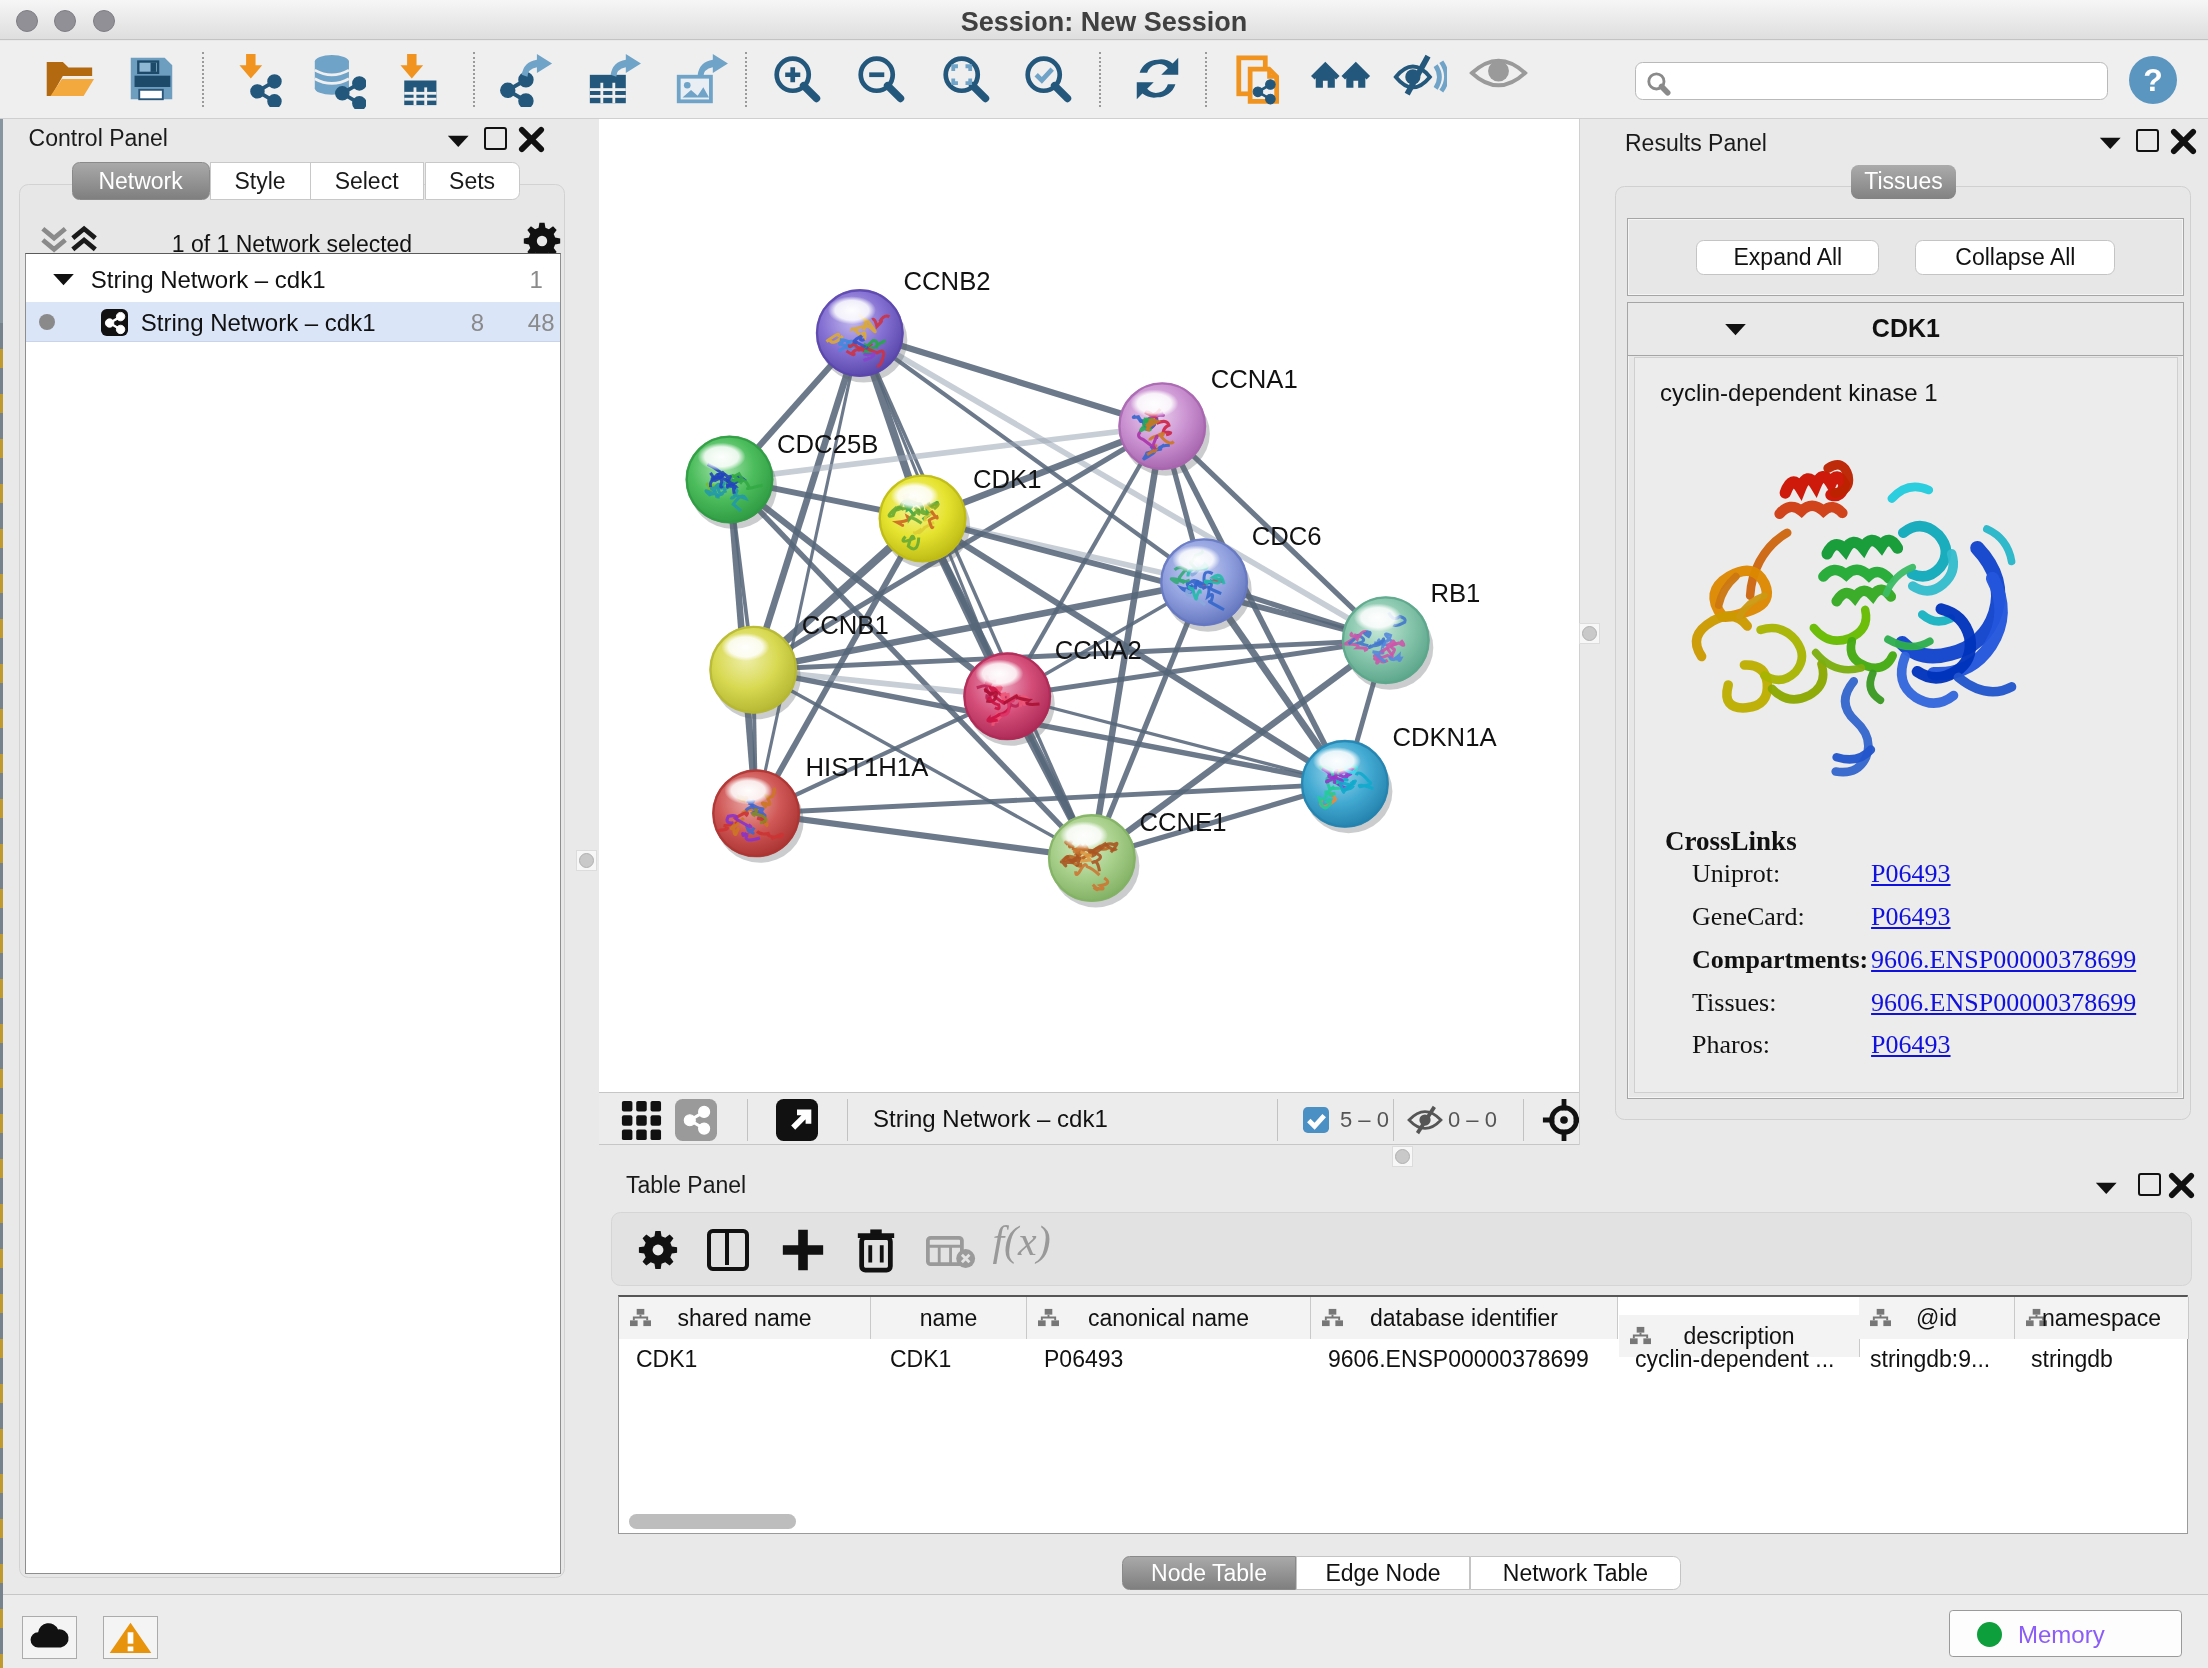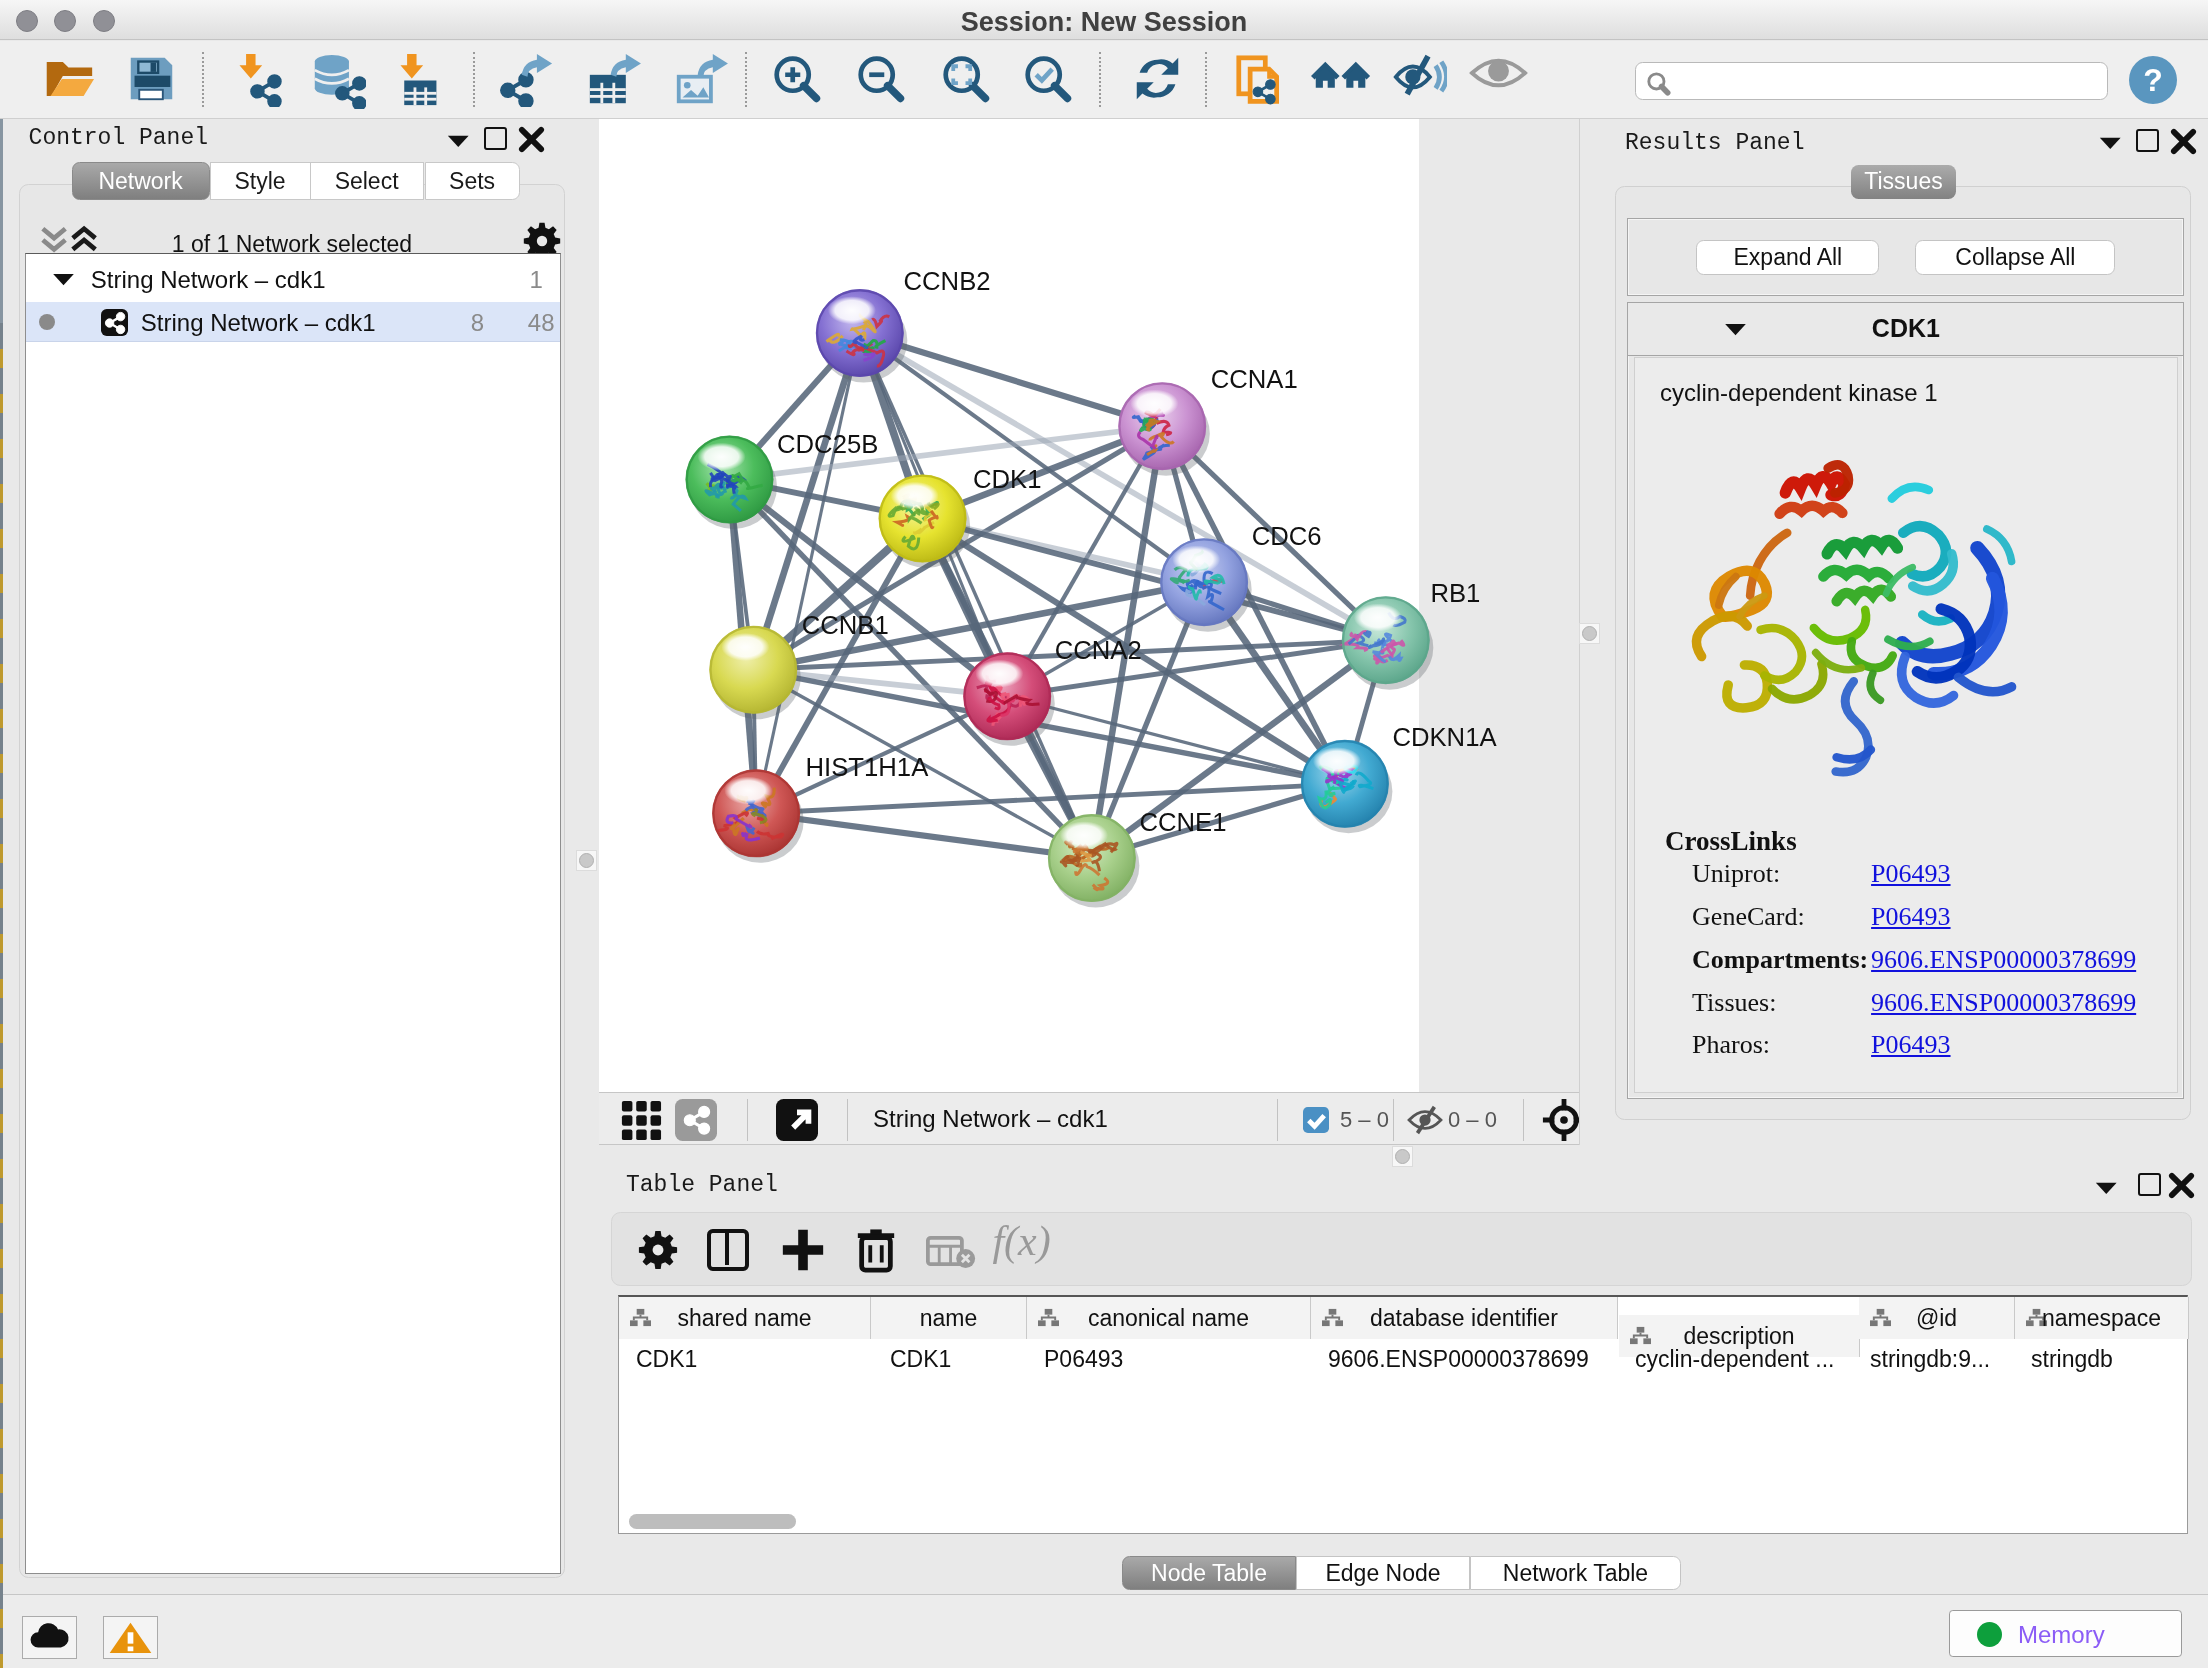--- a/index.html
+++ b/index.html
@@ -15,7 +15,7 @@
 #searchbox svg{position:absolute;left:8.6px;top:6.7px;}
 #helpbtn{position:absolute;left:2129px;top:15px;width:48px;height:48px;border-radius:50%;background:#5a96bf;color:#fff;font-size:32px;font-weight:bold;text-align:center;line-height:48px;}
 
-.ptitle{font-size:23px;color:#1a1a1a;font-family:Liberation Mono, monospace;}
+.ptitle{font-size:23px;color:#1a1a1a;}
 
 #cpanel{left:7.6px;top:119px;width:590px;height:1465px;background:#e9e9e9;}
 #cp-tabs .tab{position:absolute;top:0;height:38px;z-index:5;font-size:23px;text-align:center;line-height:36px;background:#fff;border:1px solid #c8c8c8;color:#1a1a1a;}

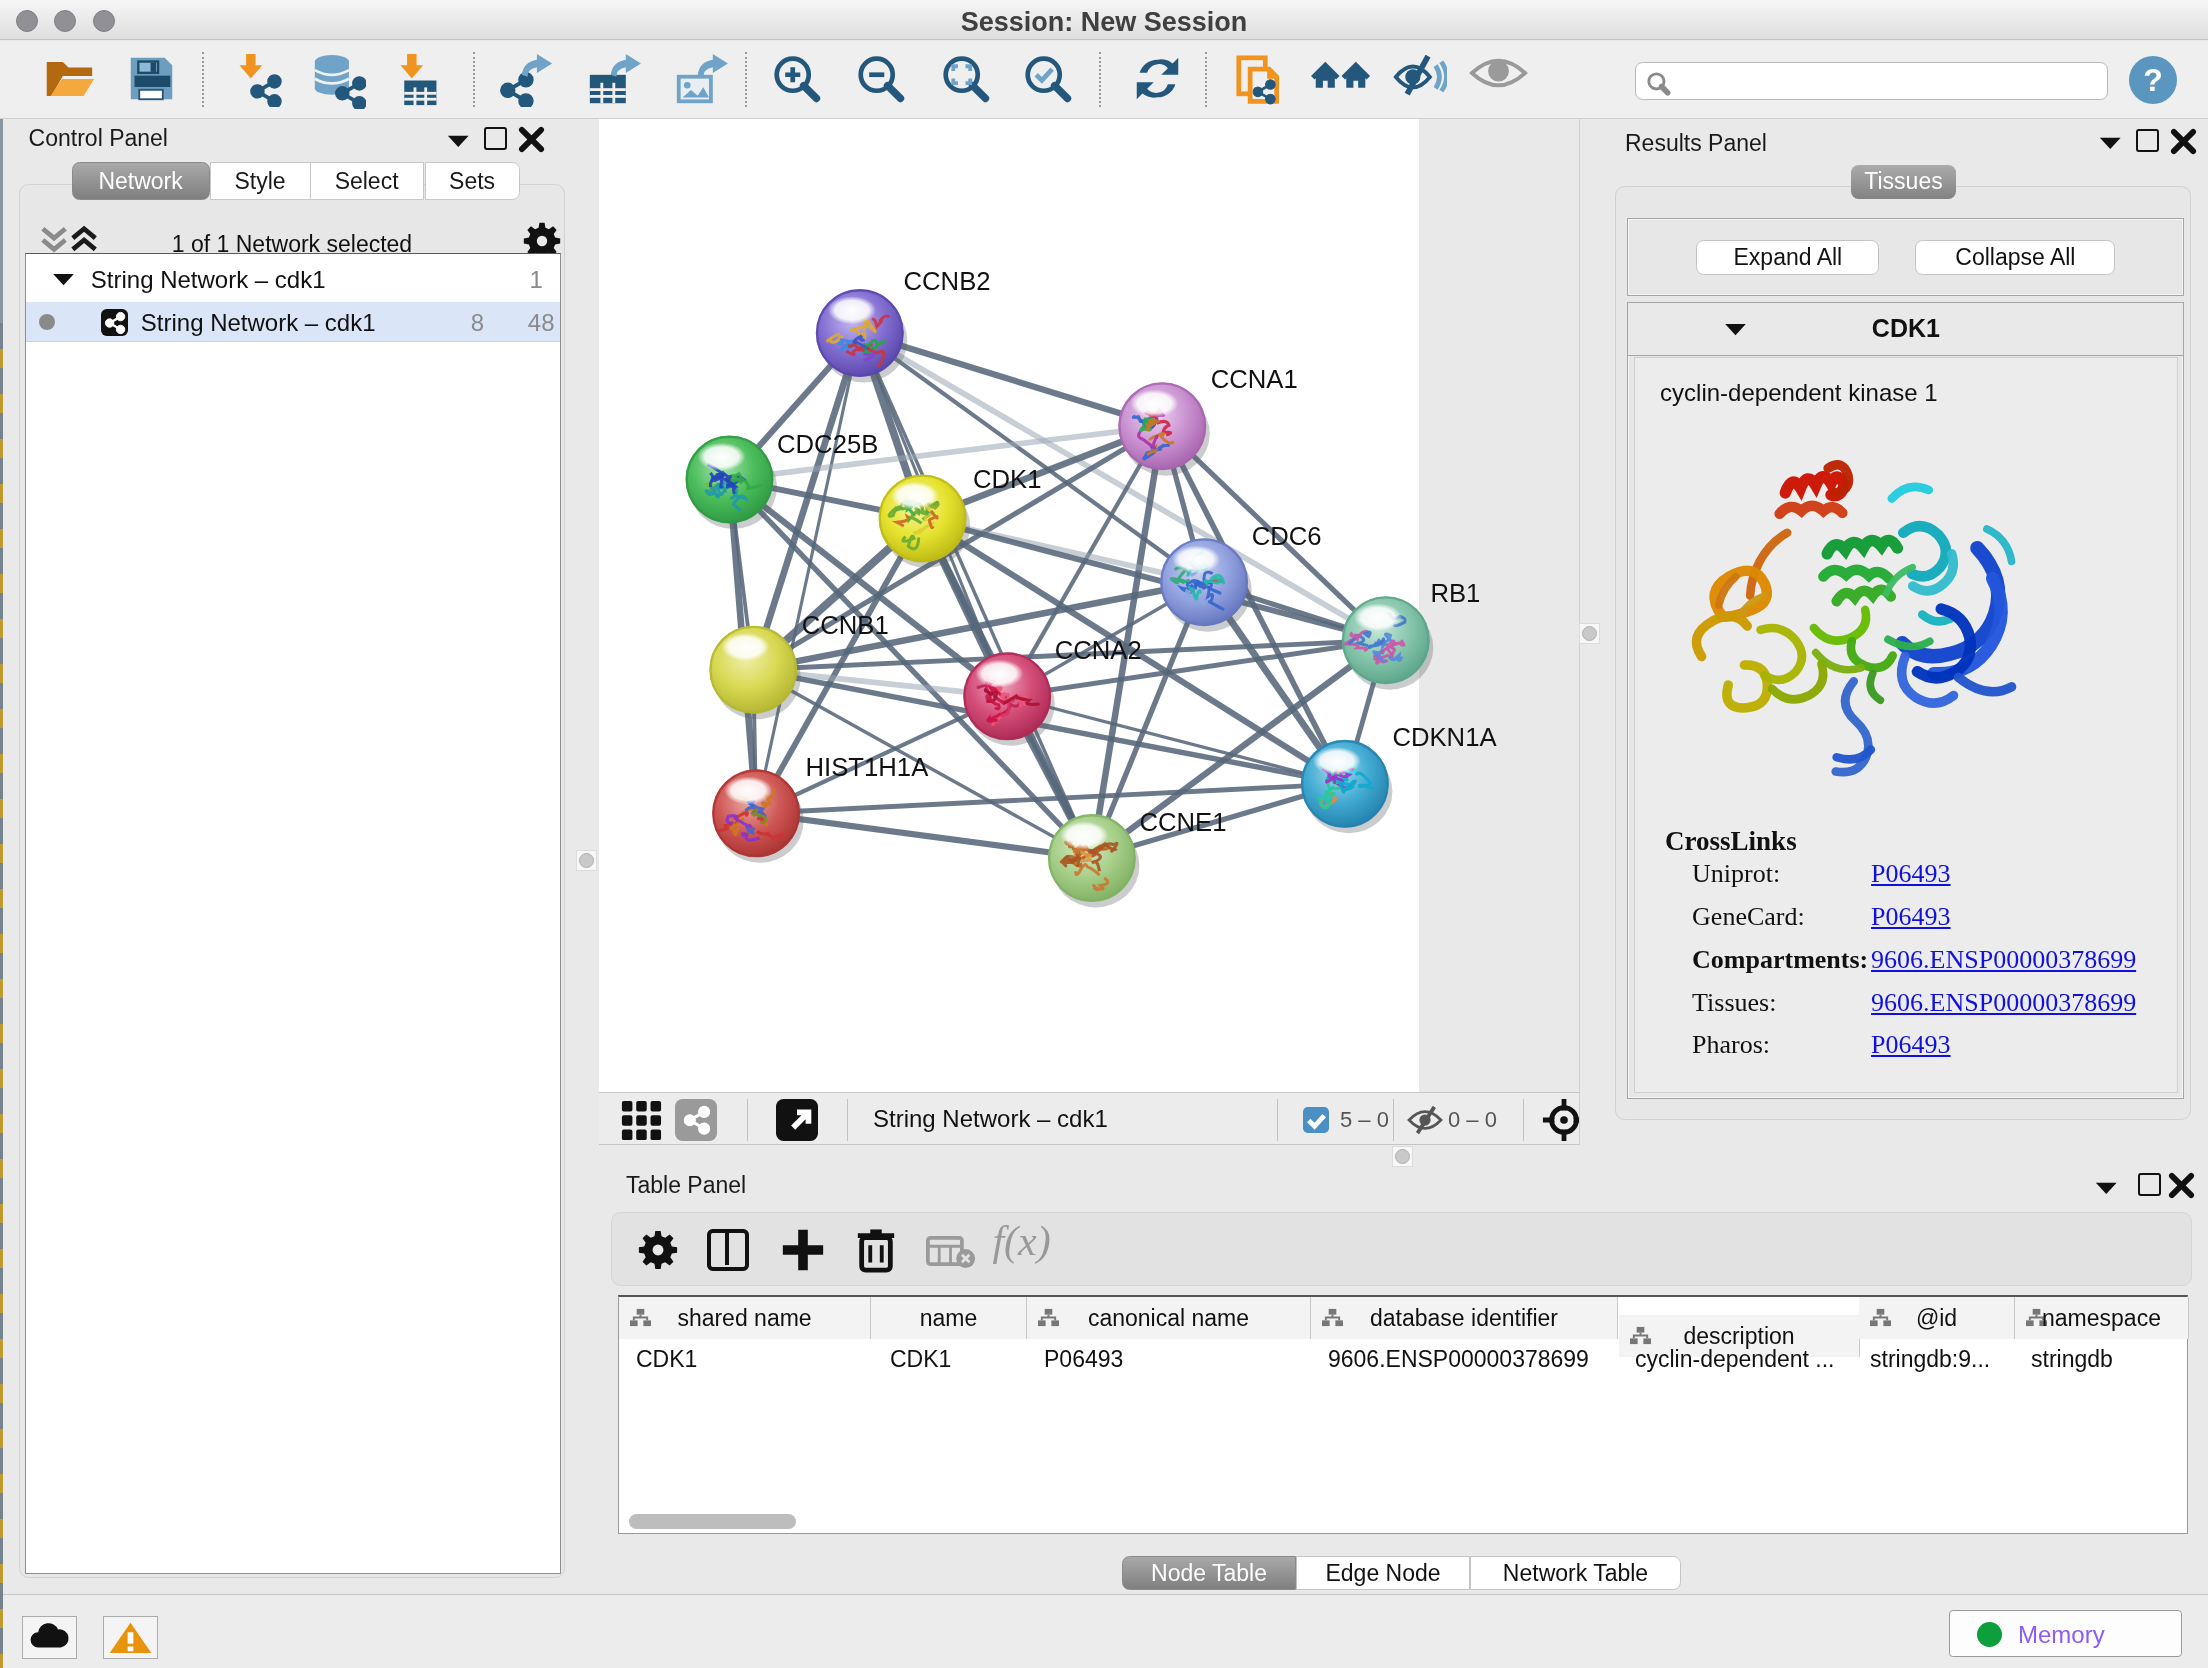--- a/index.html
+++ b/index.html
@@ -26,7 +26,7 @@
 .selrow{background:#dbe5f8;border-bottom:1px solid #c9d4ea;}
 .gnum{position:absolute;font-size:24px;color:#8a8a8a;}
 
-#netview{left:599px;top:119px;width:820px;height:973px;background:#fff;}
+#netview{left:599px;top:119px;width:980px;height:973px;background:#fff;}
 #netbar{left:599px;top:1092px;width:980px;height:53px;background:#ececec;border-top:1px solid #c6c6c6;border-bottom:1px solid #c6c6c6;}
 .nbsep{position:absolute;top:5.7px;height:42px;width:0;border-left:1px solid #c2c2c2;}
 

